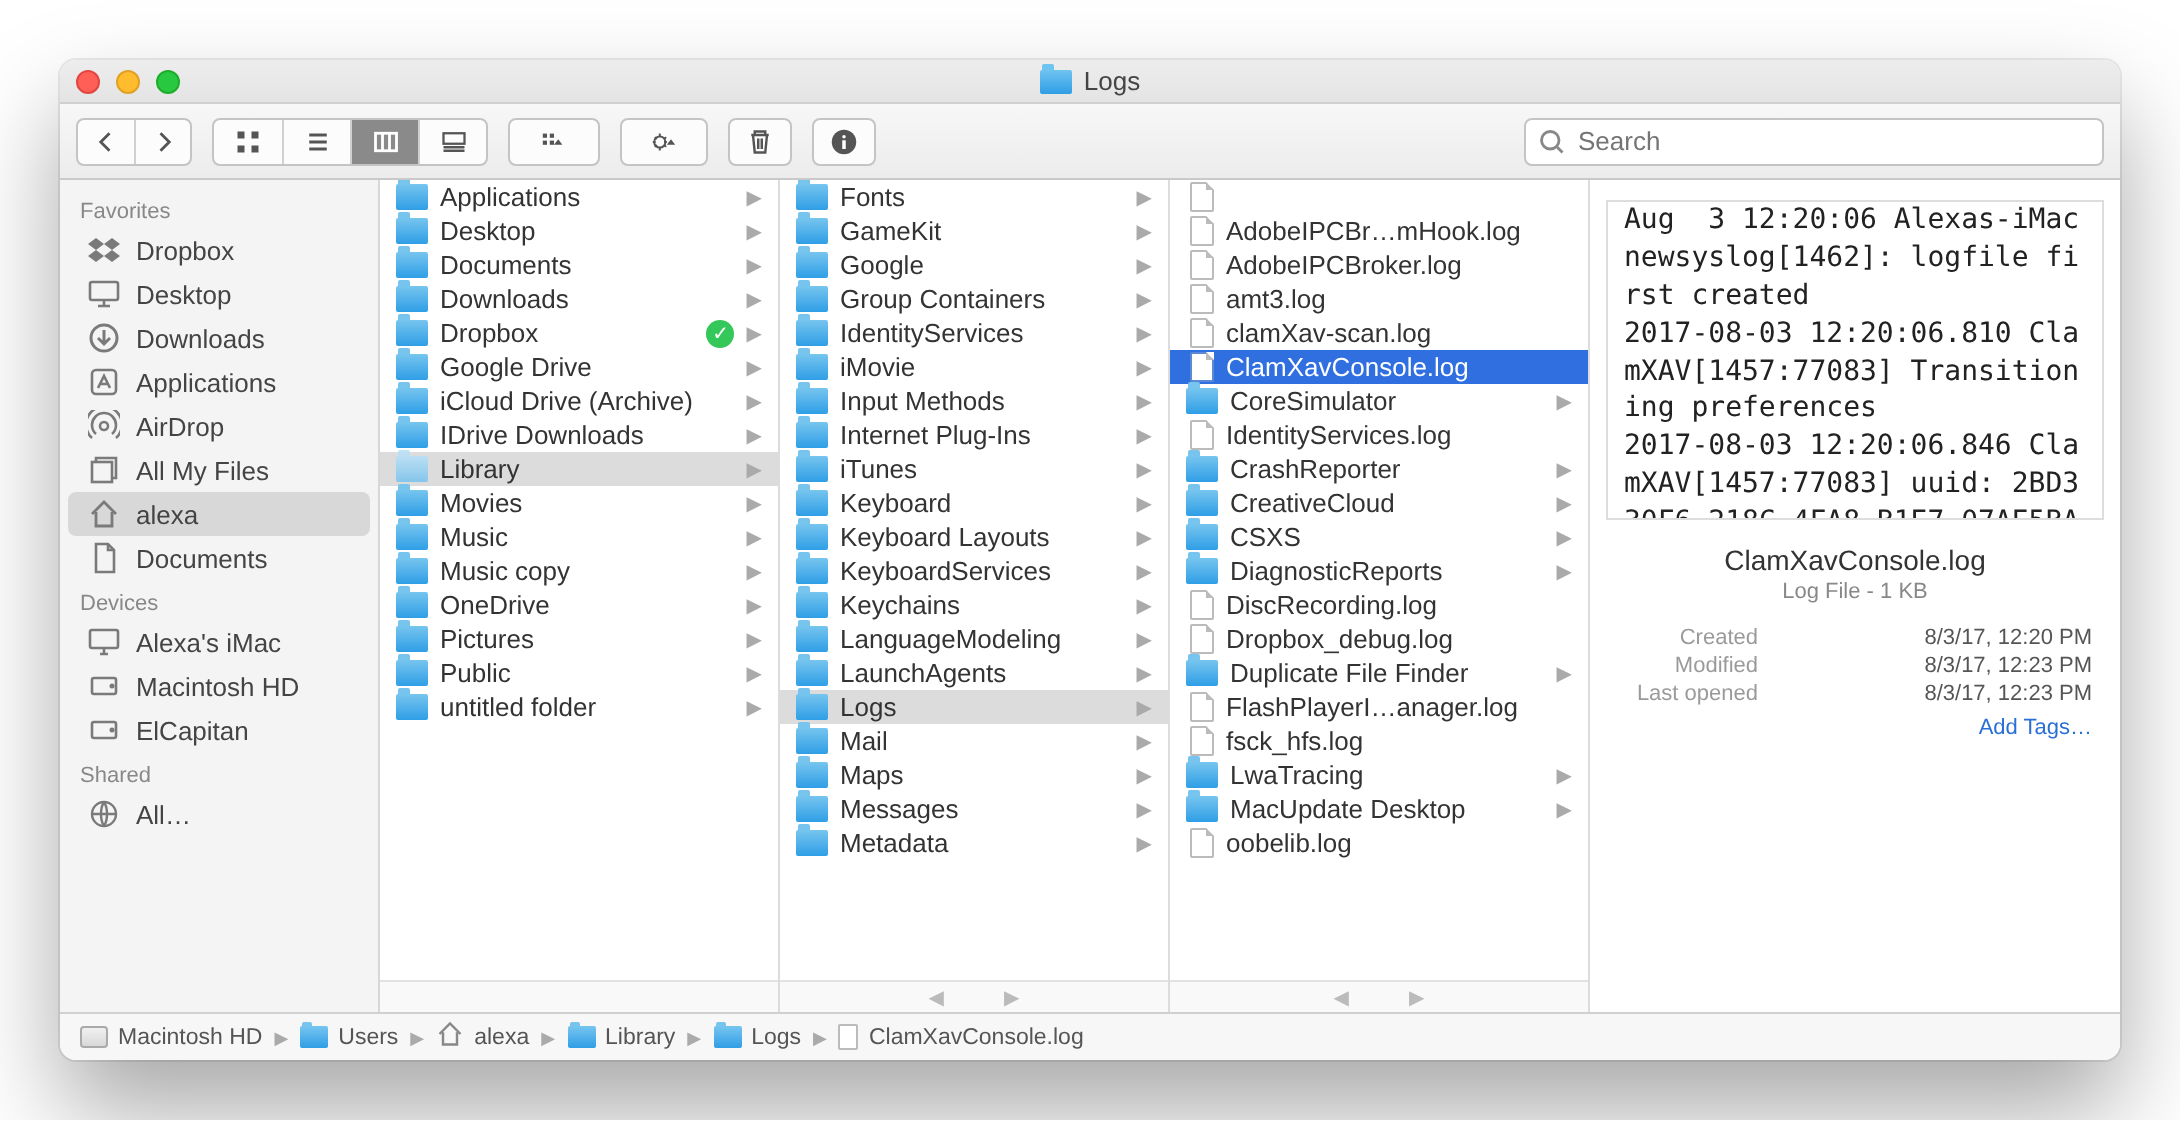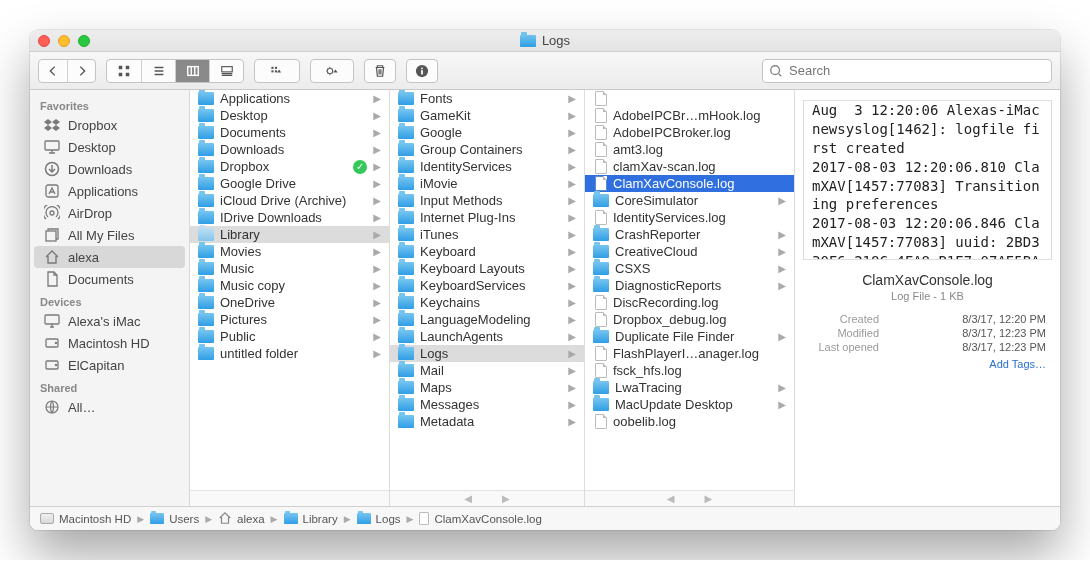--- a/index.html
+++ b/index.html
@@ -60,7 +60,7 @@
   
   .body { flex:1; display:flex; min-height:0;}
   .sidebar { width:160px; background:#f4f4f4; border-right:1px solid #d7d7d7; overflow:hidden; padding-top:4px;}
-  .sb-header { font-size:11px; color:#888; padding:6px 10px 2px;font-weight:bold; }
+  .sb-header { font-size:11px; color:#888; padding:6px 10px 2px; }
   .sb-item { display:flex; align-items:center; gap:8px; padding:3px 10px; color:#444; cursor:pointer; border-radius:4px; margin:0 4px;}
   .sb-item.selected { background:#d8d8d8;}
   .sb-icon { width:16px; height:16px; color:#7a7a7a; display:flex; align-items:center; justify-content:center;}

